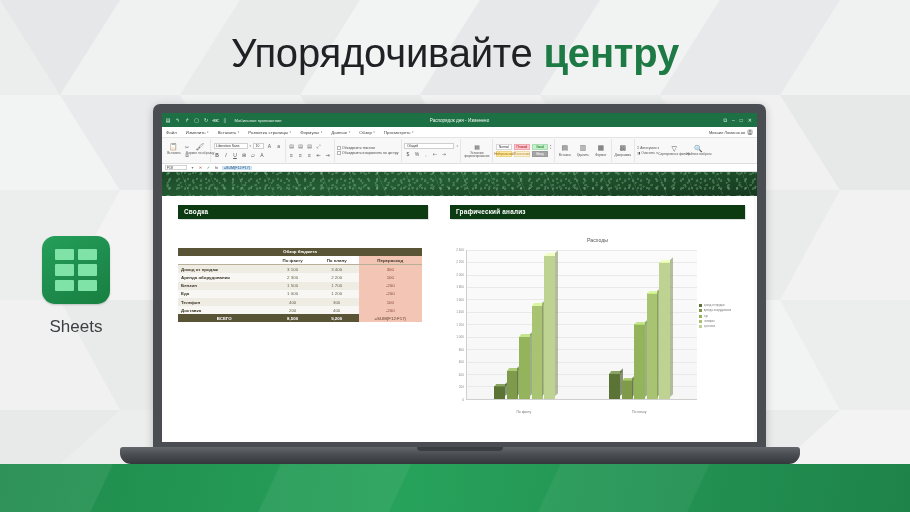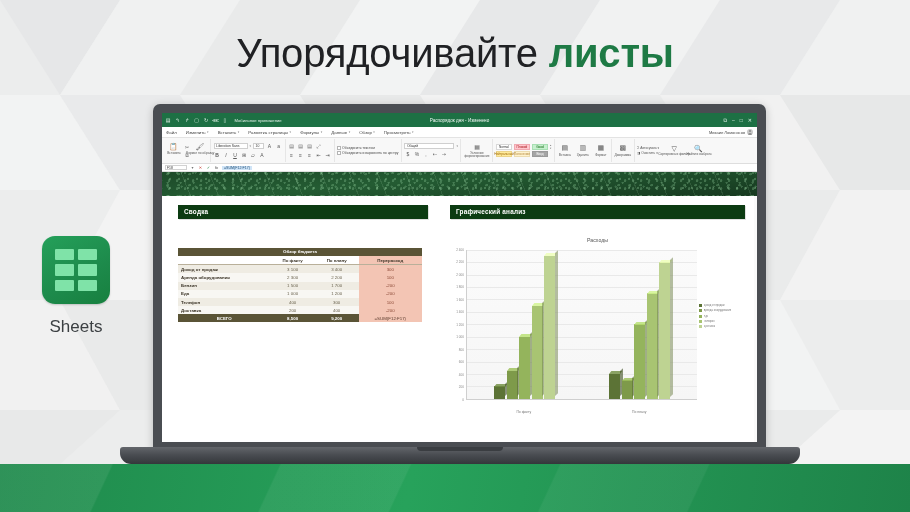--- a/index.html
+++ b/index.html
@@ -240,7 +240,7 @@
 </div>
 
 <div id="headline">
-  <span>Упорядочивайте </span><span class="accent">листы</span>
+  <span>Упорядочивайте </span><span class="accent">центру</span>
 </div>
 
 <div id="sheets-block">

